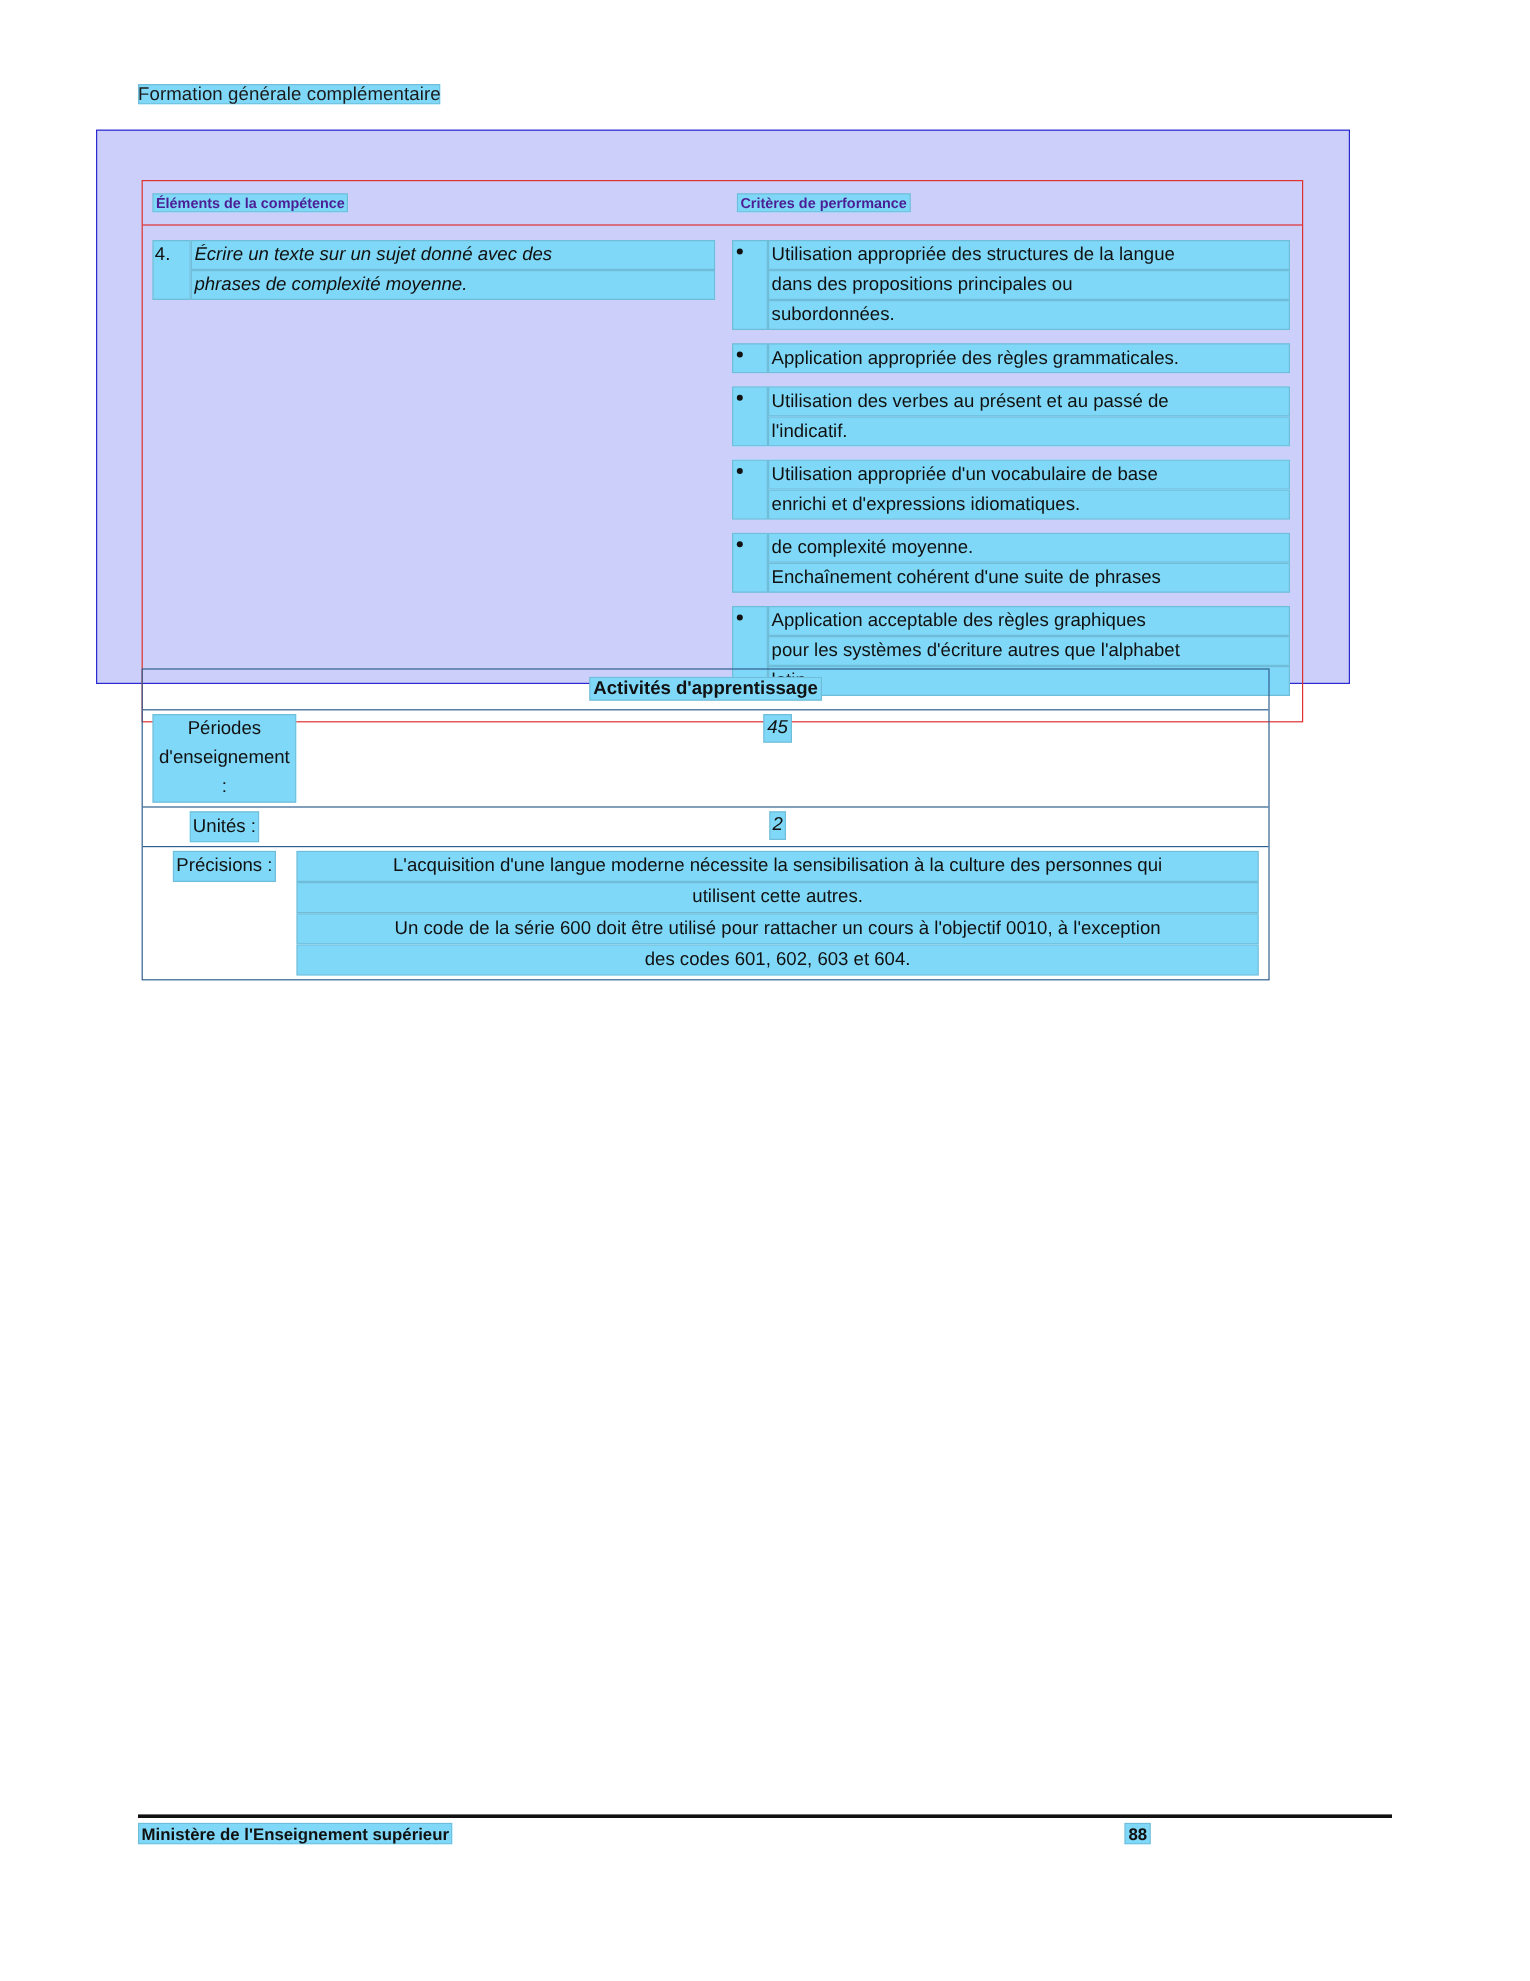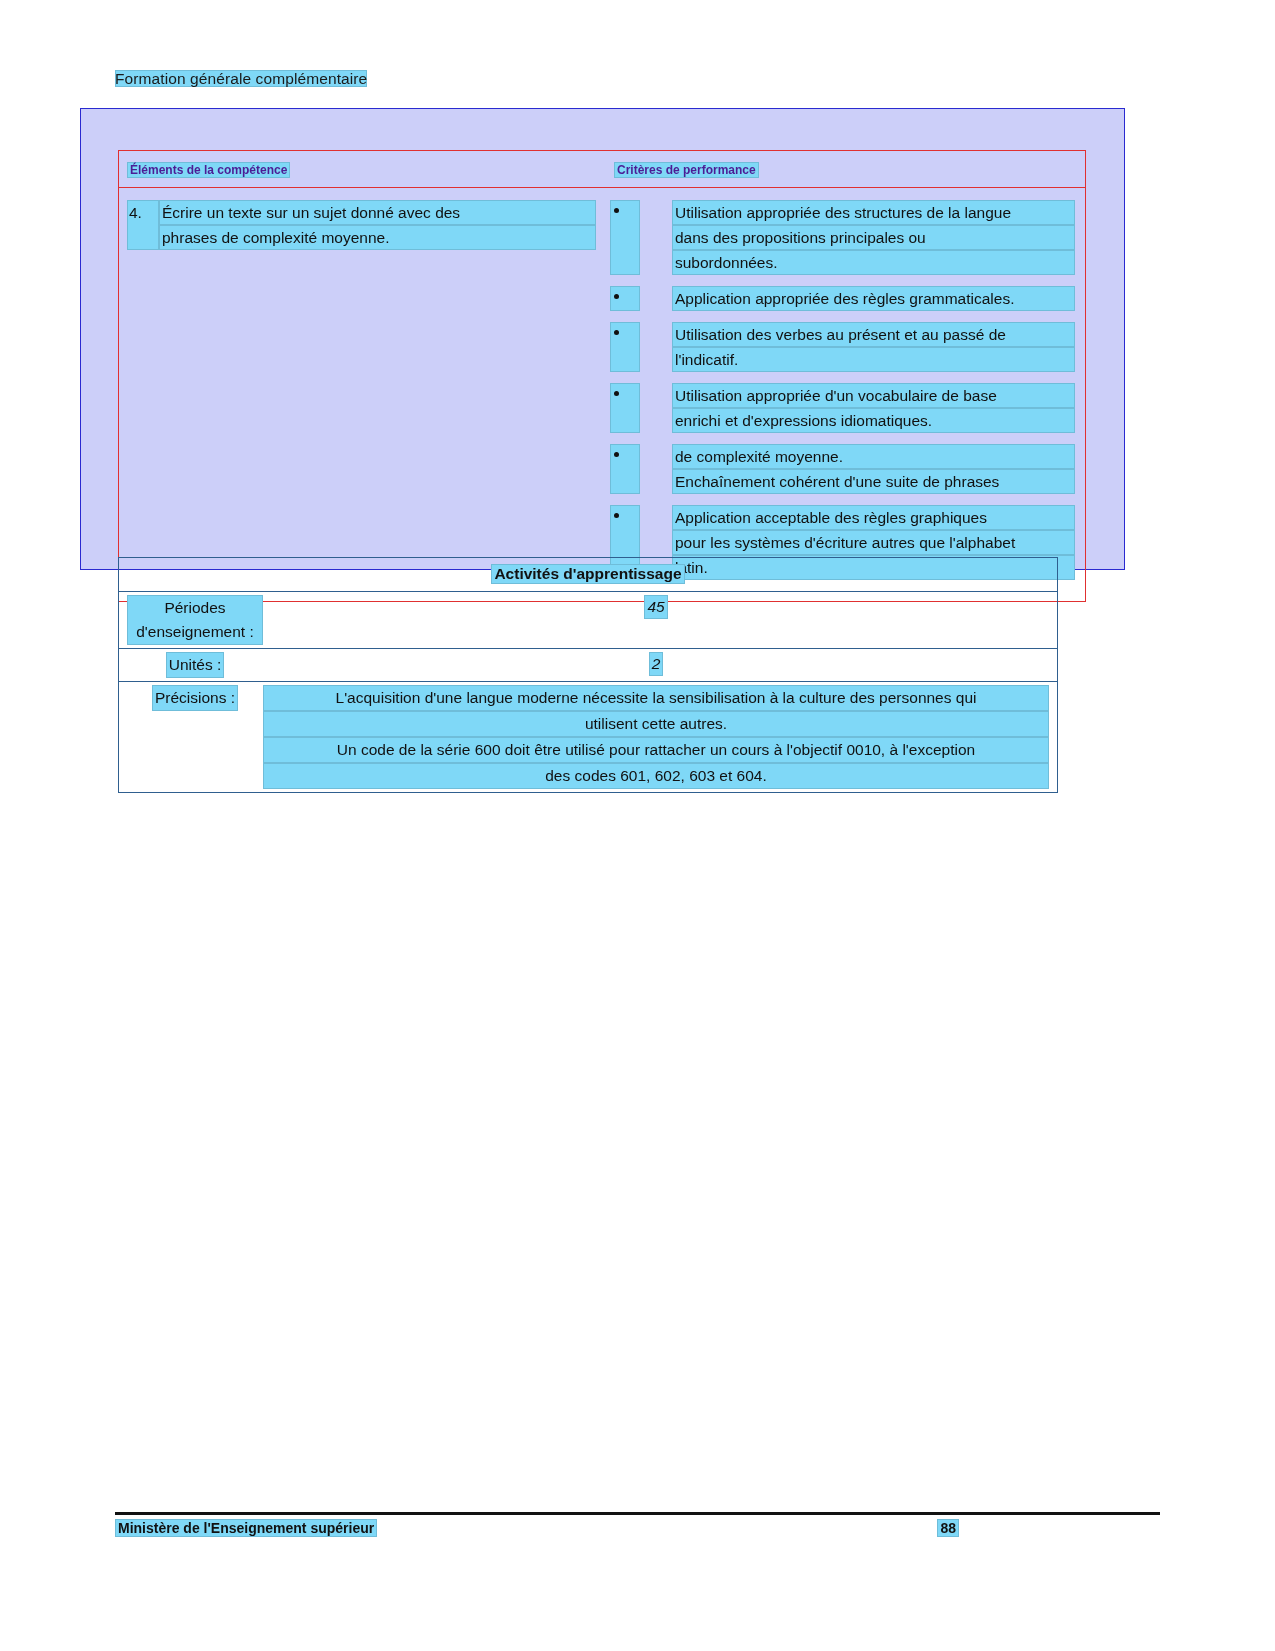--- a/index.html
+++ b/index.html
@@ -104,6 +104,7 @@
   }
   .elem-text {
     flex: 1;
+    font-style: italic;
   }
   .elem-text span.line {
     display: block;

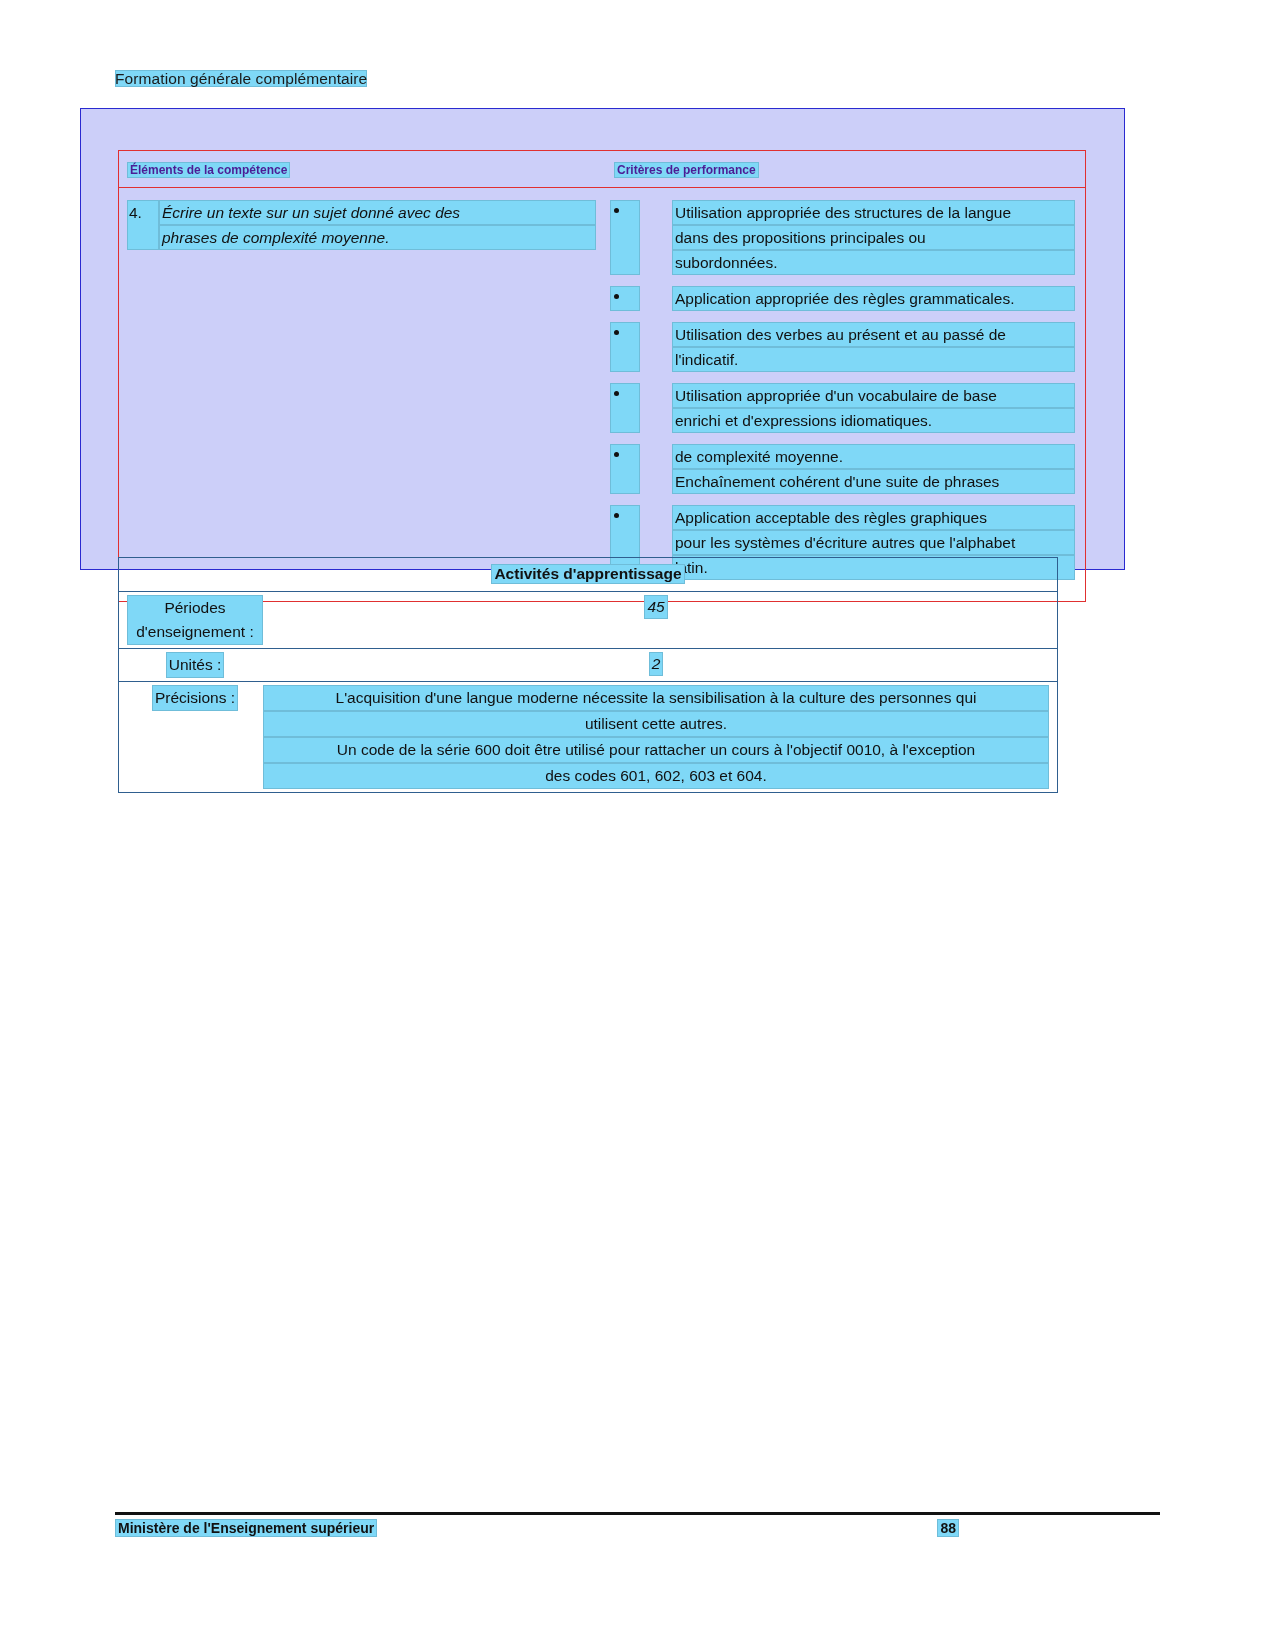--- a/index.html
+++ b/index.html
@@ -137,7 +137,6 @@
   }
   .crit-text {
     flex: 1;
-    padding-left: 32px;
   }
   .crit-text span.line {
     display: block;

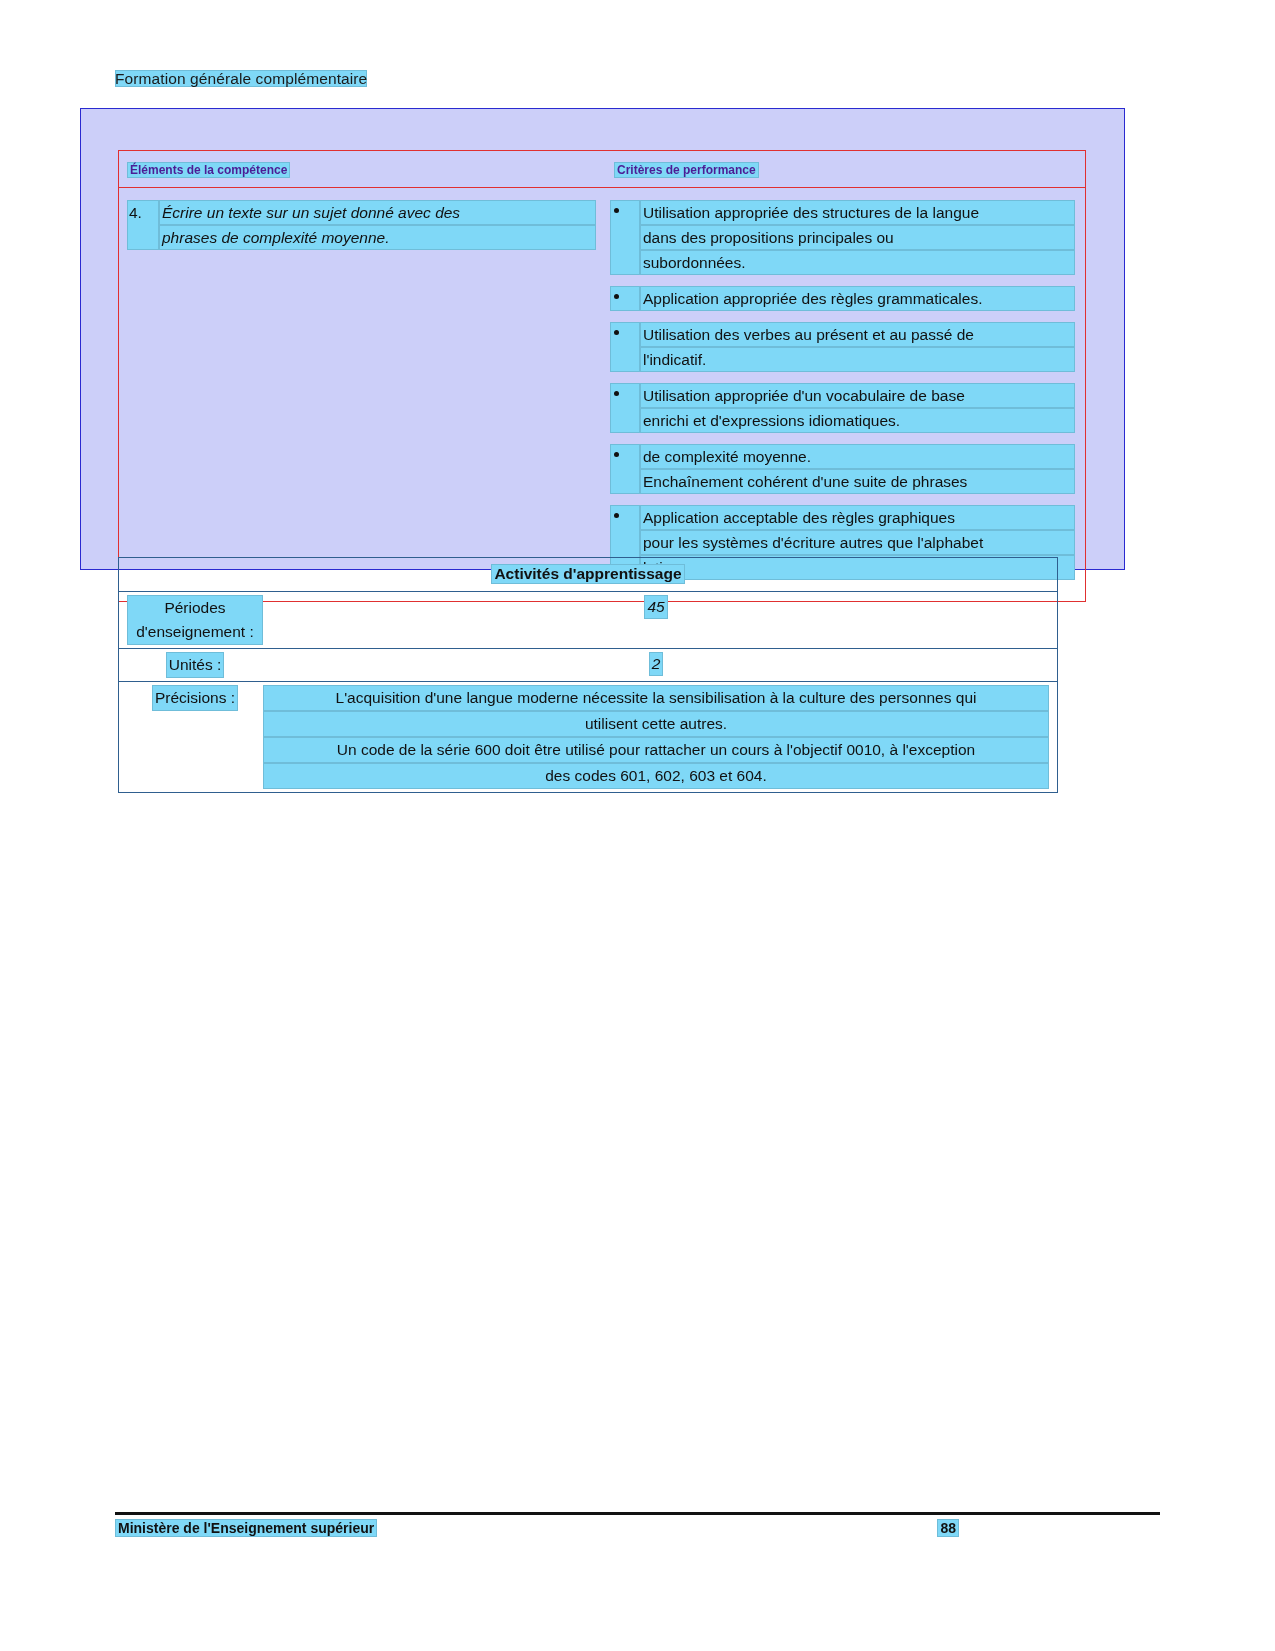--- a/index.html
+++ b/index.html
@@ -170,7 +170,7 @@
   }
   .act-row.bordered { border-bottom: 1.4px solid #2f5f8f; }
   .act-label {
-    width: 136px;
+    width: 120px;
     flex: none;
   }
   .act-label span { display: inline-block; padding: 1px 3px; }

